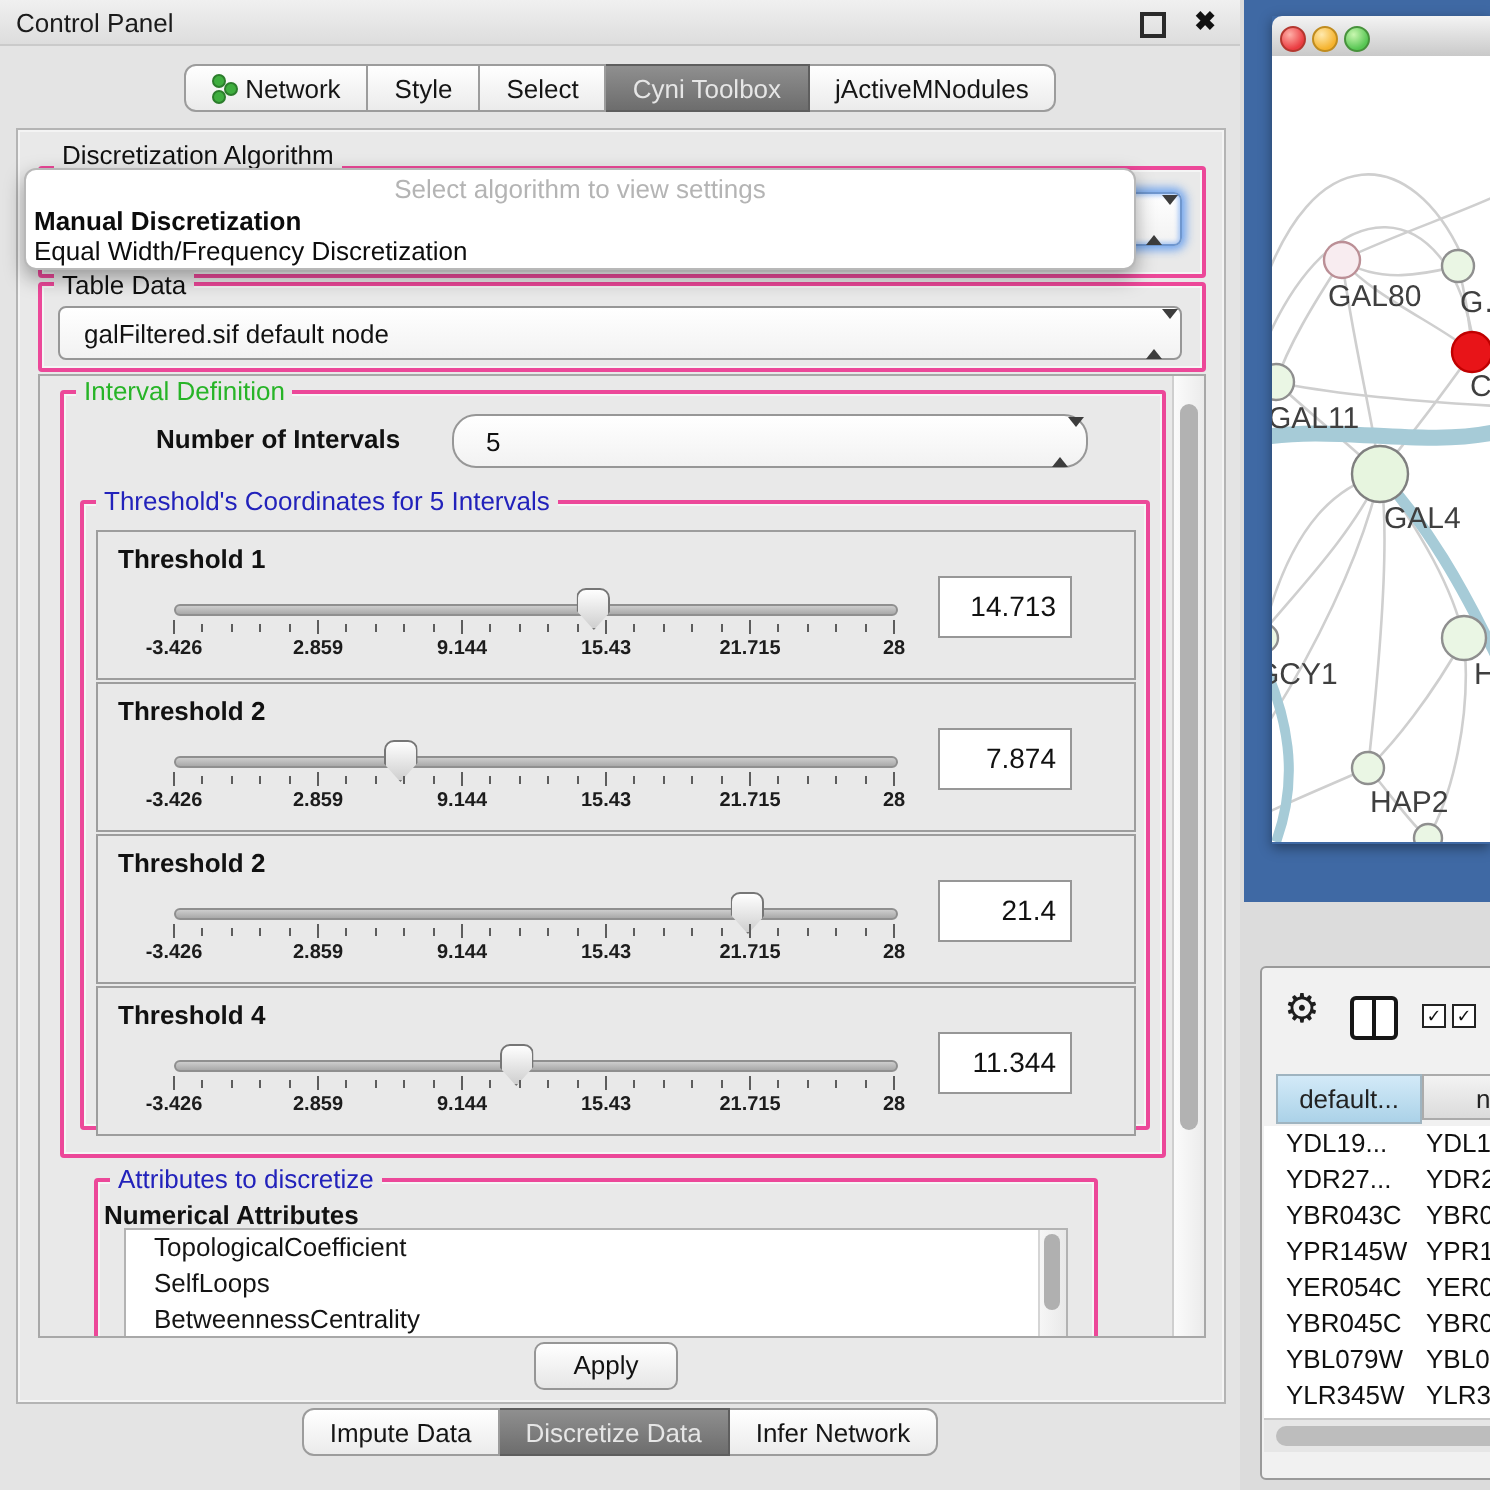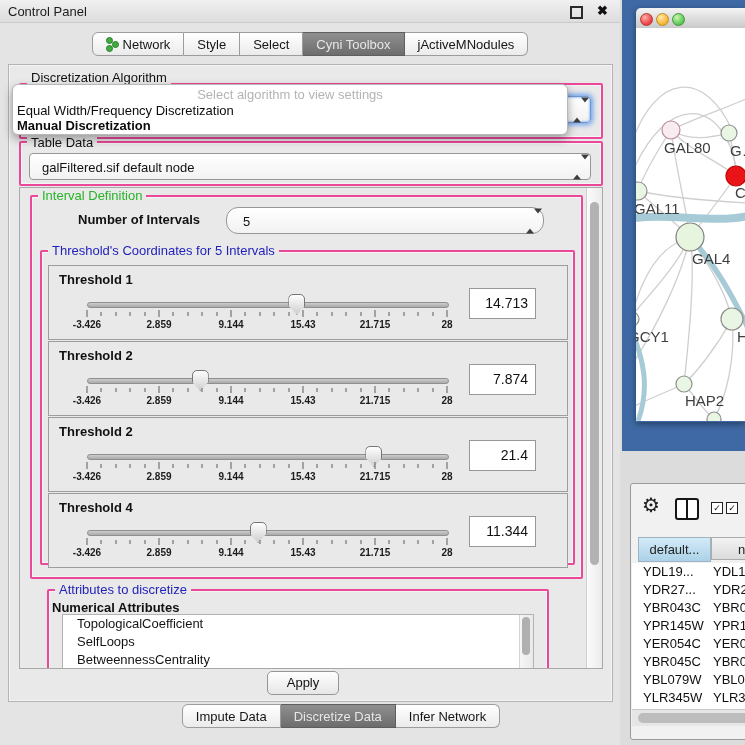--- a/index.html
+++ b/index.html
@@ -409,8 +409,8 @@
     <div class="popup">
       <div class="ph">Select algorithm to view settings</div>
       <div id="popup-options">
+          <div class="opt sel">Manual Discretization</div>
           <div class="opt">Equal Width/Frequency Discretization</div>
-          <div class="opt sel">Manual Discretization</div>
         </div>
     </div>
   </div>

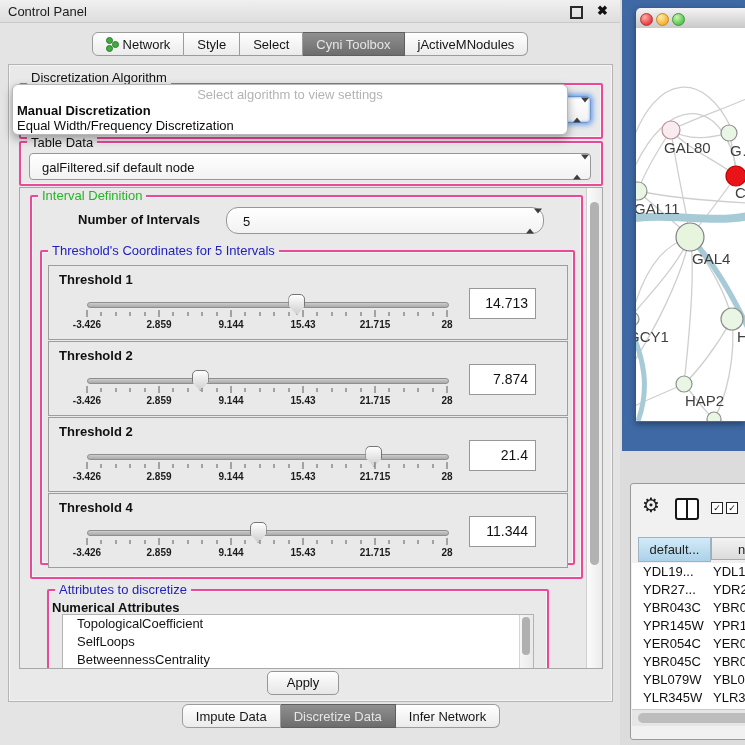--- a/index.html
+++ b/index.html
@@ -21,7 +21,7 @@
   
   .seg-bar { position:absolute; left:0; width:620px; display:flex; justify-content:center; }
   .seg-bar.top { top:32px; }
-  .seg-bar.bottom { top:704px;margin-left:31px; }
+  .seg-bar.bottom { top:704px; }
   .seg { height:22px; display:flex; align-items:center; gap:5px; padding:0 13px;
     font-size:13px; color:#151515; background:linear-gradient(#ffffff,#ebebeb);
     border:1px solid #9c9c9c; border-left:none; cursor:default; }

